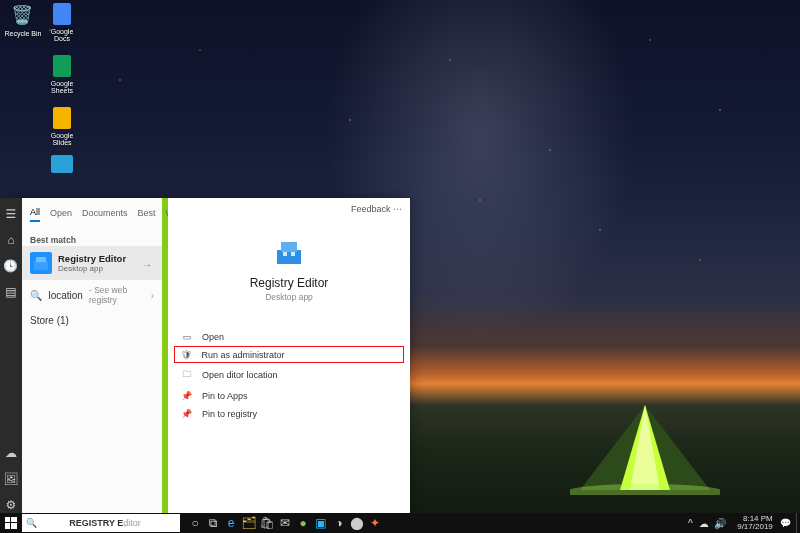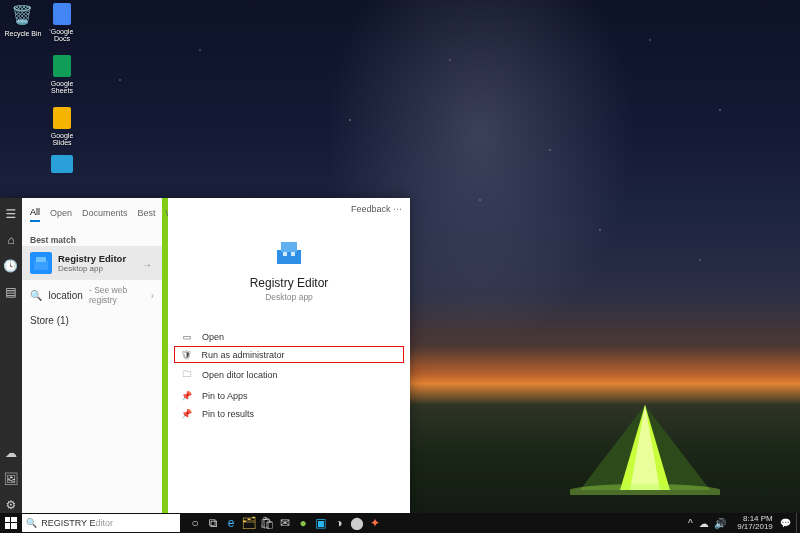--- a/index.html
+++ b/index.html
@@ -265,7 +265,7 @@
         </div>
         <div class="action">
           <span class="aico">📌</span>
-          <span>Pin to results</span>
+          <span>Pin to registry</span>
         </div>
       </div>
     </div>

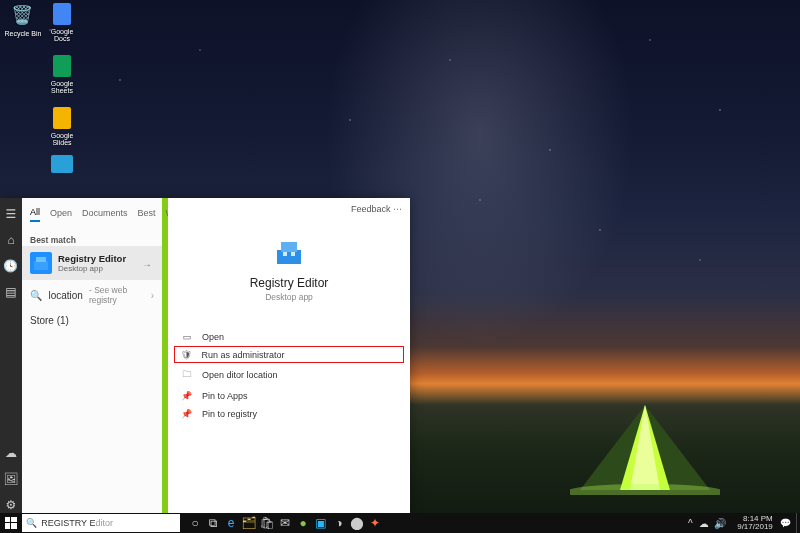--- a/index.html
+++ b/index.html
@@ -130,7 +130,7 @@
   padding: 0 4px; gap: 4px; color: #333;
 }
 .searchbox .stext { font-size: 9px; }
-.searchbox .stext b { font-weight: 400; text-transform: uppercase; }
+.searchbox .stext b { font-weight: 700; text-transform: uppercase; margin-left: 28px; }
 .searchbox .sdim { color: #999; }
 
 .tb-icons { display: flex; align-items: center; margin-left: 6px; }

